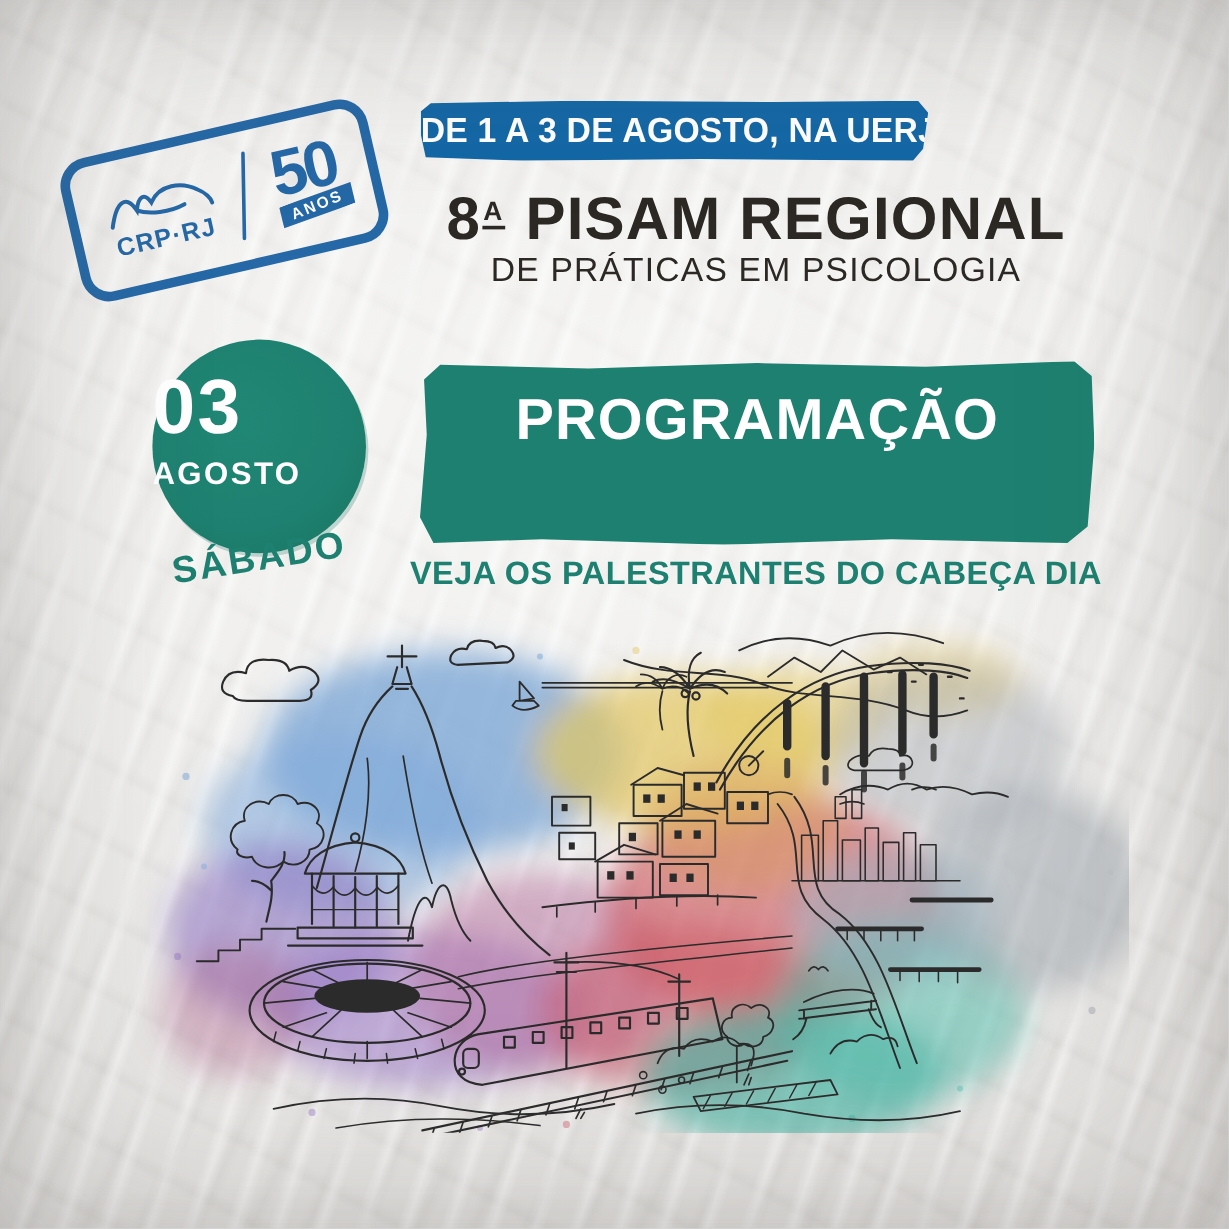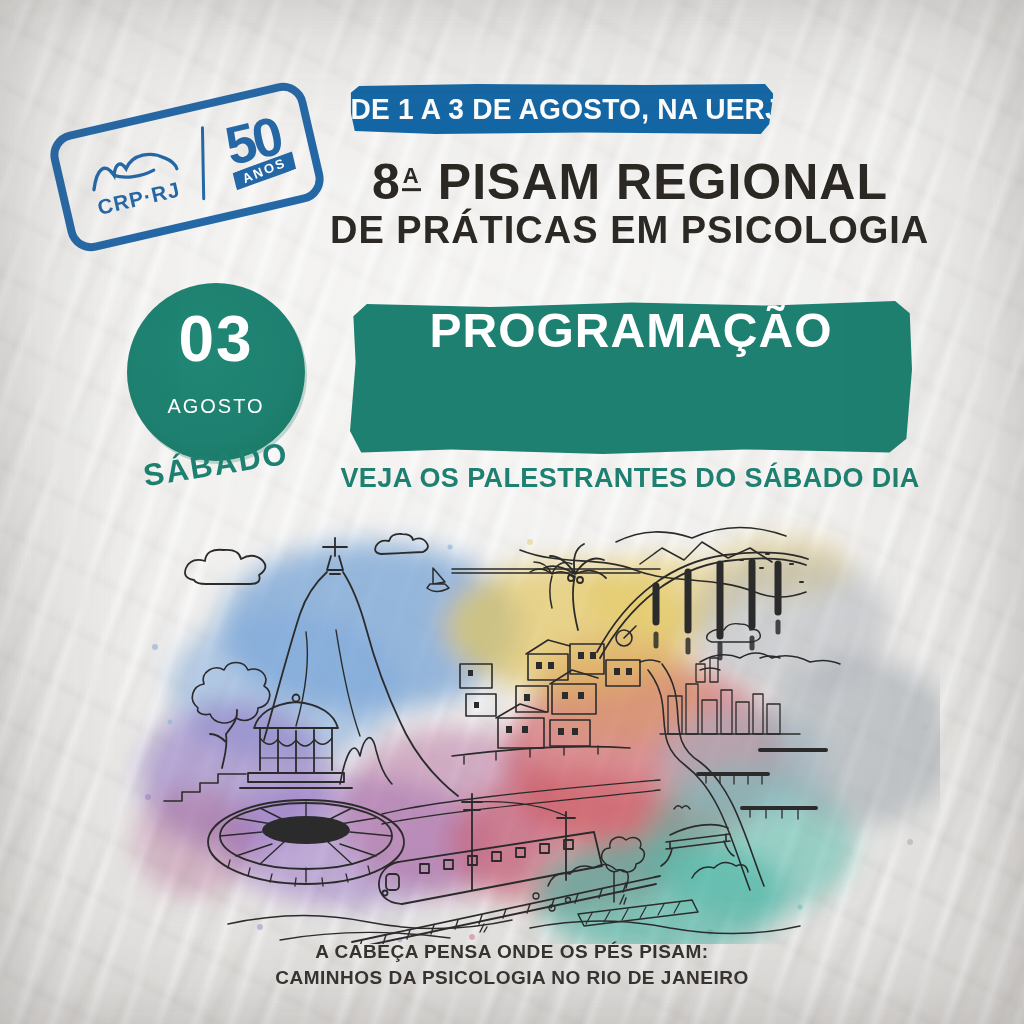--- a/index.html
+++ b/index.html
@@ -38,8 +38,8 @@
   
   .title1{position:absolute;left:330px;top:157px;width:600px;text-align:center;color:#2c2925;
     font-size:50px;font-weight:900;letter-spacing:1px;line-height:1;white-space:nowrap;}
-  .title2{position:absolute;left:330px;top:211px;width:600px;text-align:left;color:#2c2925;
-    font-size:38px;font-weight:700;letter-spacing:1px;line-height:1;white-space:nowrap;}
+  .title2{position:absolute;left:330px;top:211px;width:600px;text-align:center;color:#2c2925;
+    font-size:28px;font-weight:400;letter-spacing:1px;line-height:1;white-space:nowrap;}
   .ord{display:inline-block;font-size:.44em;transform:translateY(-.72em);
     border-bottom:.16em solid currentColor;padding:0 .05em .04em;margin:0 .1em 0 .04em;}
 

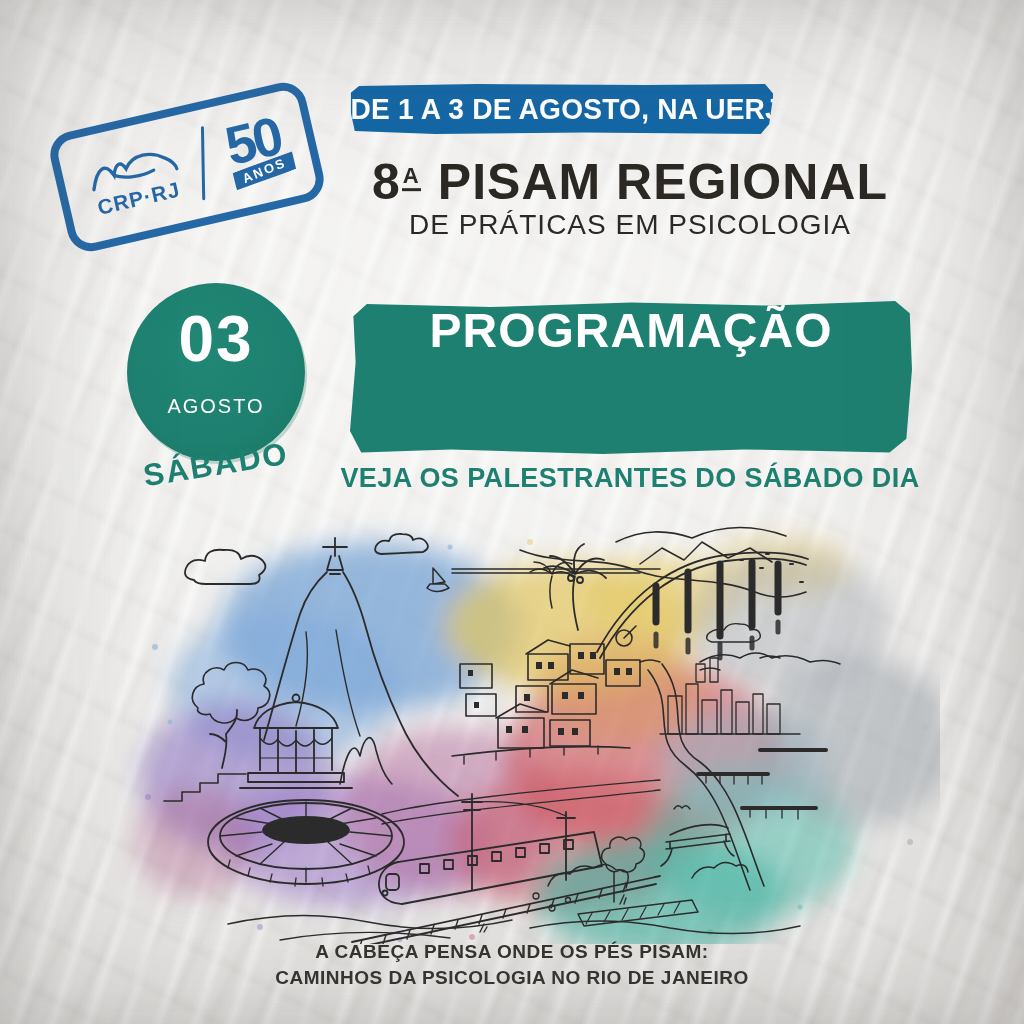--- a/index.html
+++ b/index.html
@@ -46,7 +46,7 @@
   
   .date-circle{position:absolute;left:127px;top:283px;width:178px;height:178px;border-radius:50%;
     background:radial-gradient(circle at 42% 38%, #218775 0%, #1e8070 60%, #19745f 100%);
-    color:#fff;text-align:center;box-shadow:2px 3px 0 rgba(25,116,95,.25);}
+    color:#fff;box-shadow:2px 3px 0 rgba(25,116,95,.25);}
   .date-day{font-size:64px;font-weight:900;letter-spacing:2px;padding-top:24px;line-height:1;}
   .date-month{font-size:20px;font-weight:400;letter-spacing:2px;margin-top:24px;}
   .weekday{position:absolute;left:118px;top:447px;width:196px;text-align:center;color:#1e8070;

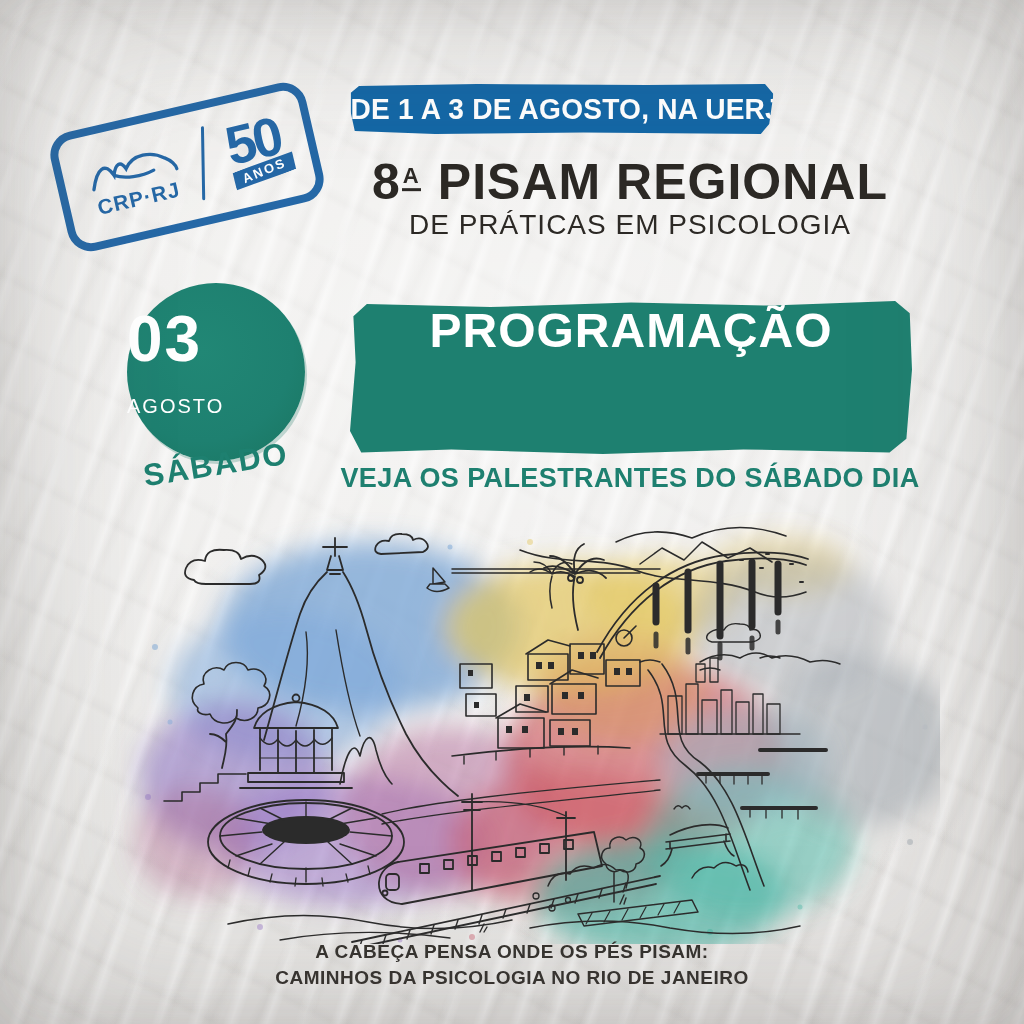--- a/index.html
+++ b/index.html
@@ -57,7 +57,7 @@
     color:#fff;text-align:center;cursor:pointer;border:none;
     clip-path:polygon(0.6% 10%,3% 2%,25% 4%,50% 1%,75% 3%,97% 0%,99.6% 8%,100% 45%,99% 90%,96% 99%,70% 97%,45% 100%,18% 97%,2% 99%,0% 85%,1% 40%);}
   .cta-line{font-size:48px;font-weight:900;letter-spacing:1px;line-height:1.25;}
-  .cta-line:first-child{}
+  .cta-line:first-child{margin-top:20px;}
   .subtitle{position:absolute;left:330px;top:463px;width:600px;text-align:center;color:#1e8070;
     font-size:27px;font-weight:900;letter-spacing:.4px;white-space:nowrap;}
 

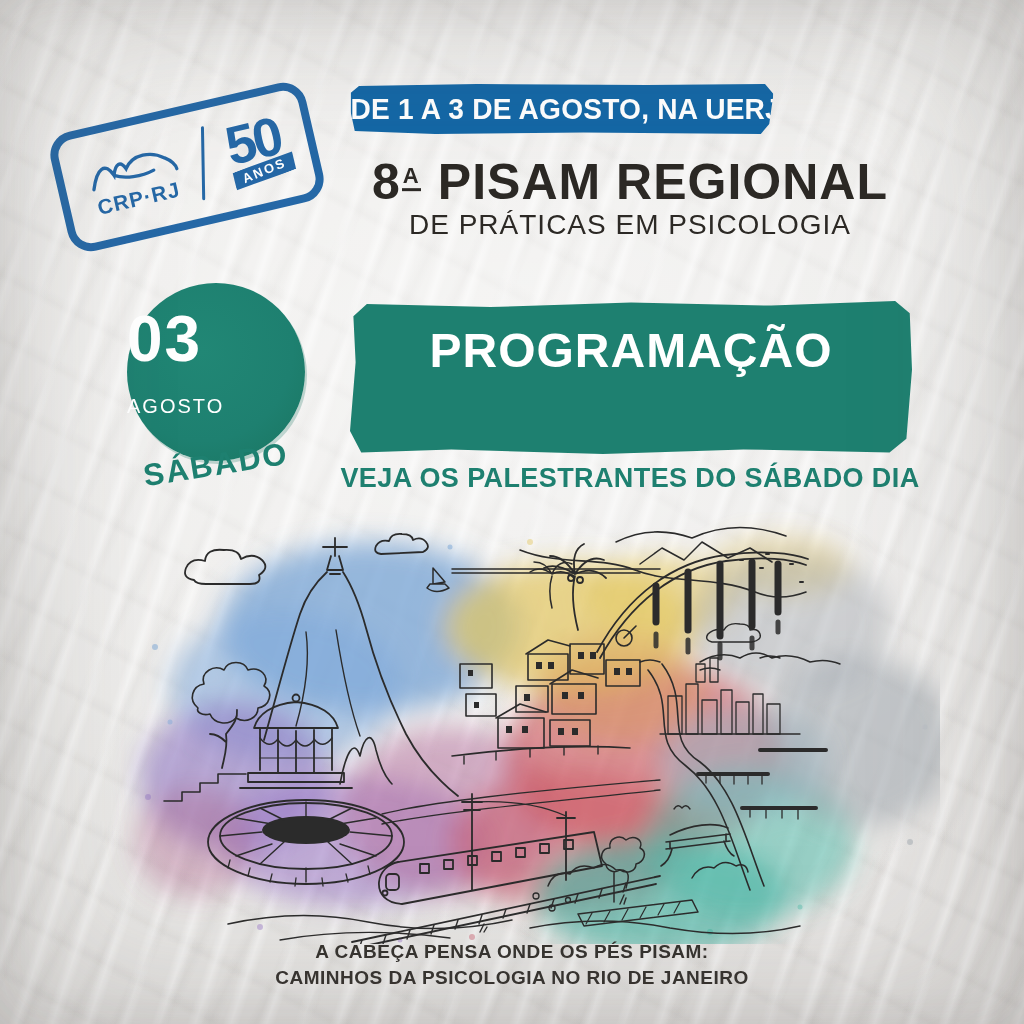--- a/index.html
+++ b/index.html
@@ -48,7 +48,7 @@
     background:radial-gradient(circle at 42% 38%, #218775 0%, #1e8070 60%, #19745f 100%);
     color:#fff;box-shadow:2px 3px 0 rgba(25,116,95,.25);}
   .date-day{font-size:64px;font-weight:900;letter-spacing:2px;padding-top:24px;line-height:1;}
-  .date-month{font-size:20px;font-weight:400;letter-spacing:2px;margin-top:24px;}
+  .date-month{font-size:26px;font-weight:700;letter-spacing:2px;margin-top:8px;}
   .weekday{position:absolute;left:118px;top:447px;width:196px;text-align:center;color:#1e8070;
     font-size:31px;font-weight:900;letter-spacing:2px;transform:rotate(-9deg);}
 

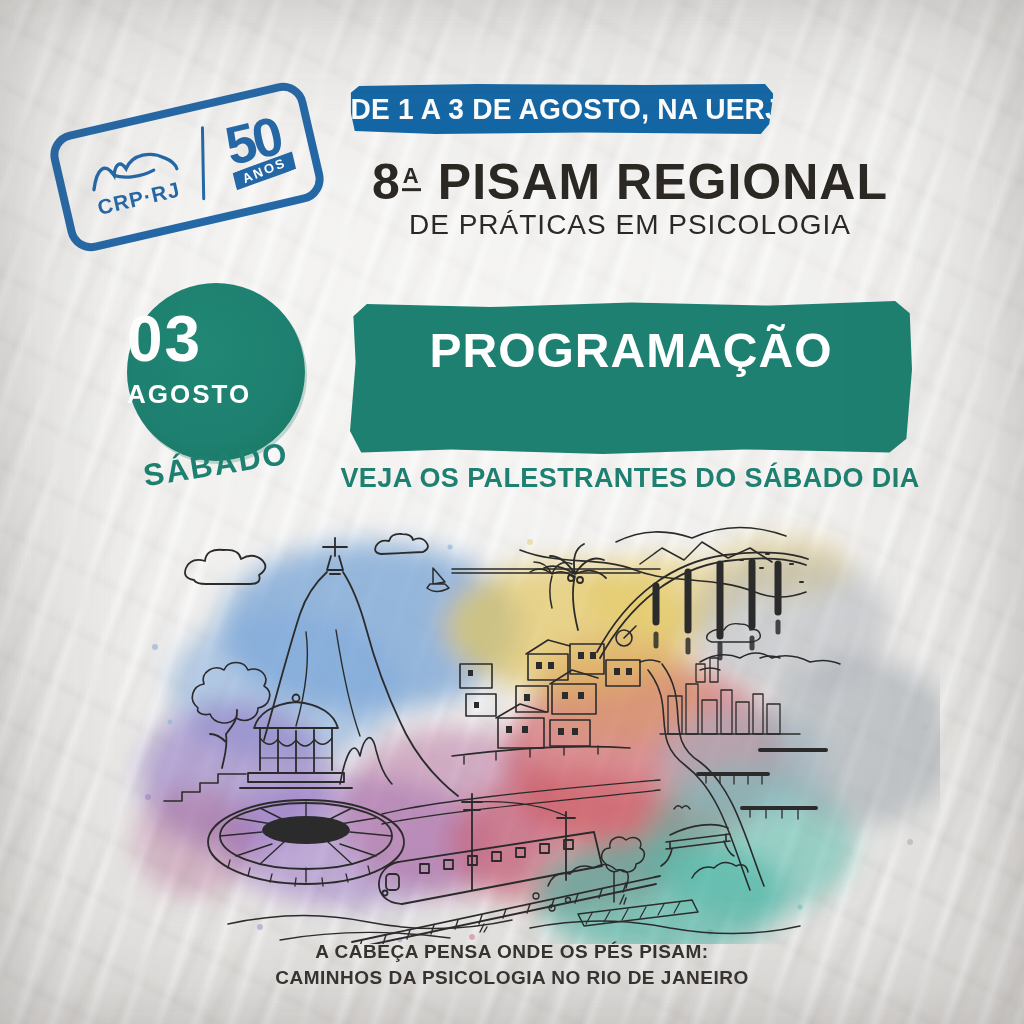--- a/index.html
+++ b/index.html
@@ -101,7 +101,7 @@
   <div class="cta">
     <div class="cta-line">PROGRAMAÇÃO</div>
   </div>
-  <div class="subtitle">VEJA OS PALESTRANTES DO SÁBADO DIA</div>
+  <div class="subtitle">VEJA OS PALESTRANTES DO CABEÇA DIA</div>
 
   <svg class="illustration" viewBox="0 0 840 432">
     <defs>

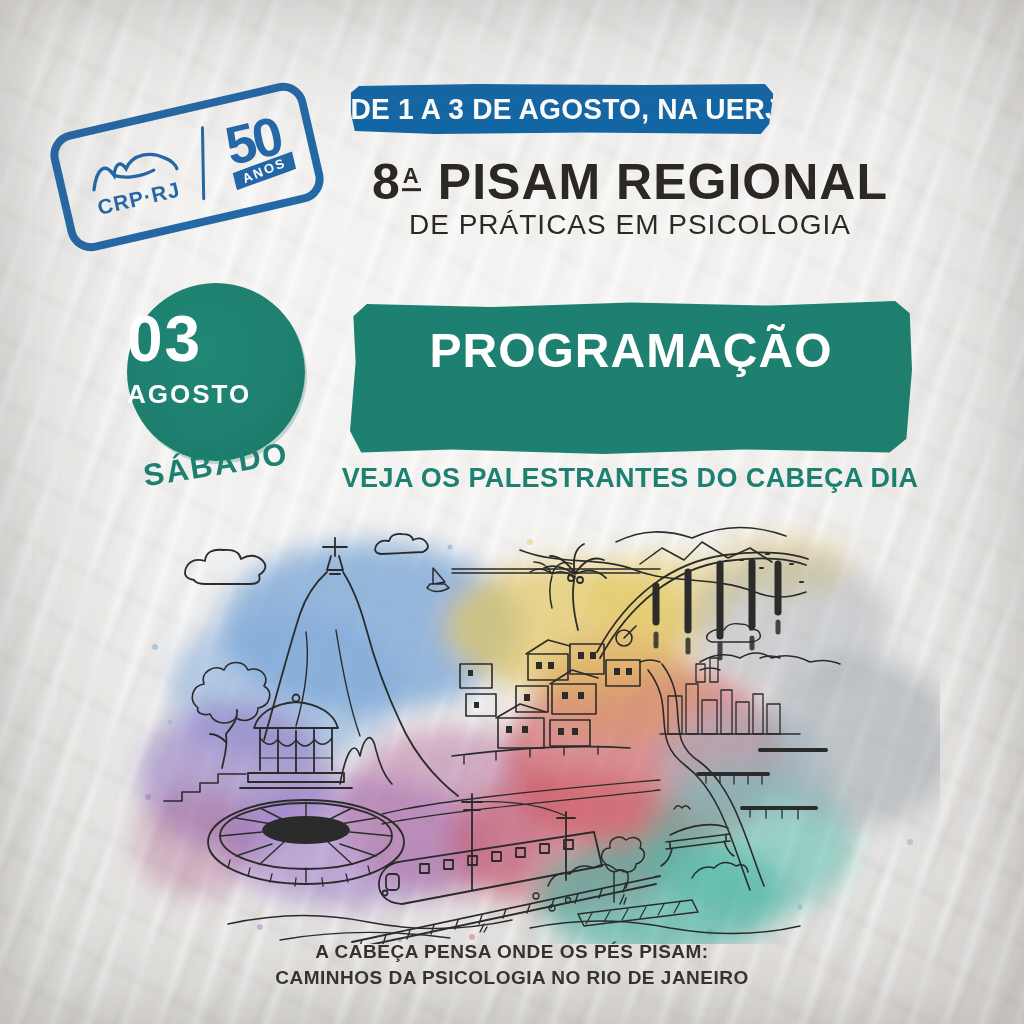--- a/index.html
+++ b/index.html
@@ -326,10 +326,6 @@
     </g>
   </svg>
 
-  <div class="footer">
-    <div>A CABEÇA PENSA ONDE OS PÉS PISAM:</div>
-    <div>CAMINHOS DA PSICOLOGIA NO RIO DE JANEIRO</div>
-  </div>
 
   <div class="vignette"></div>
 </div>

